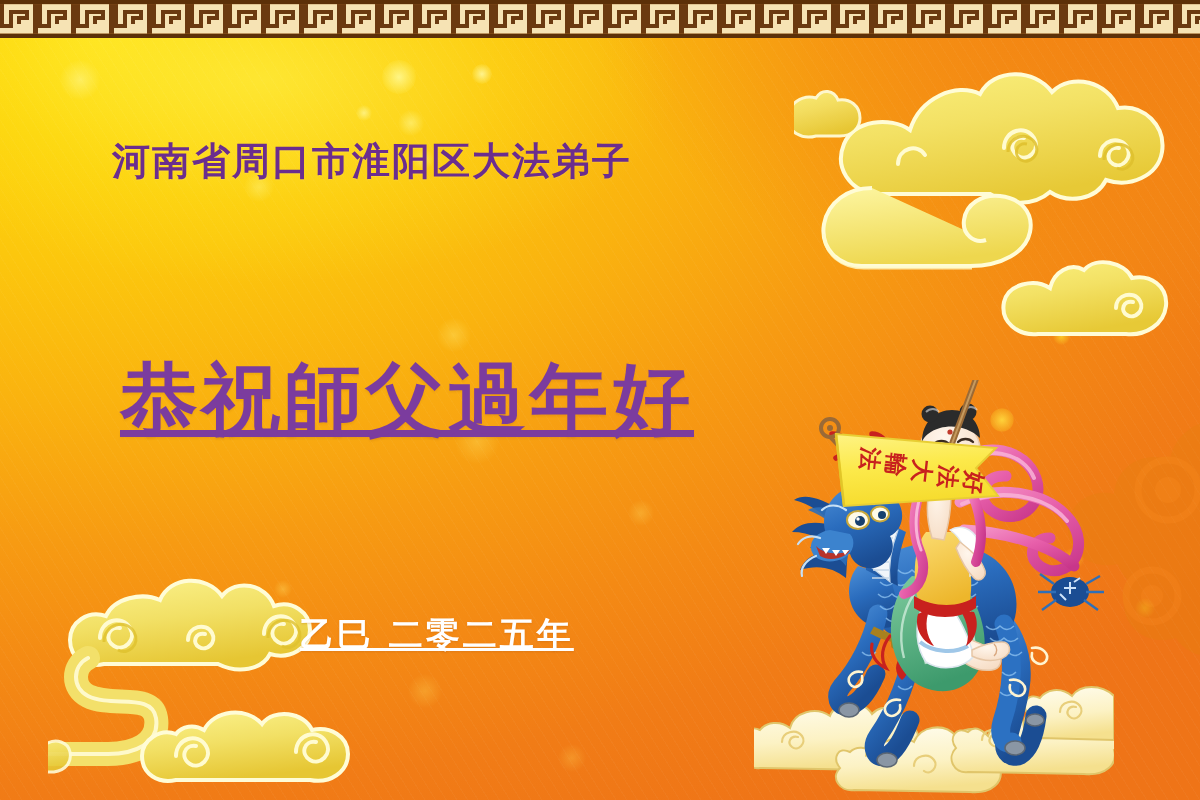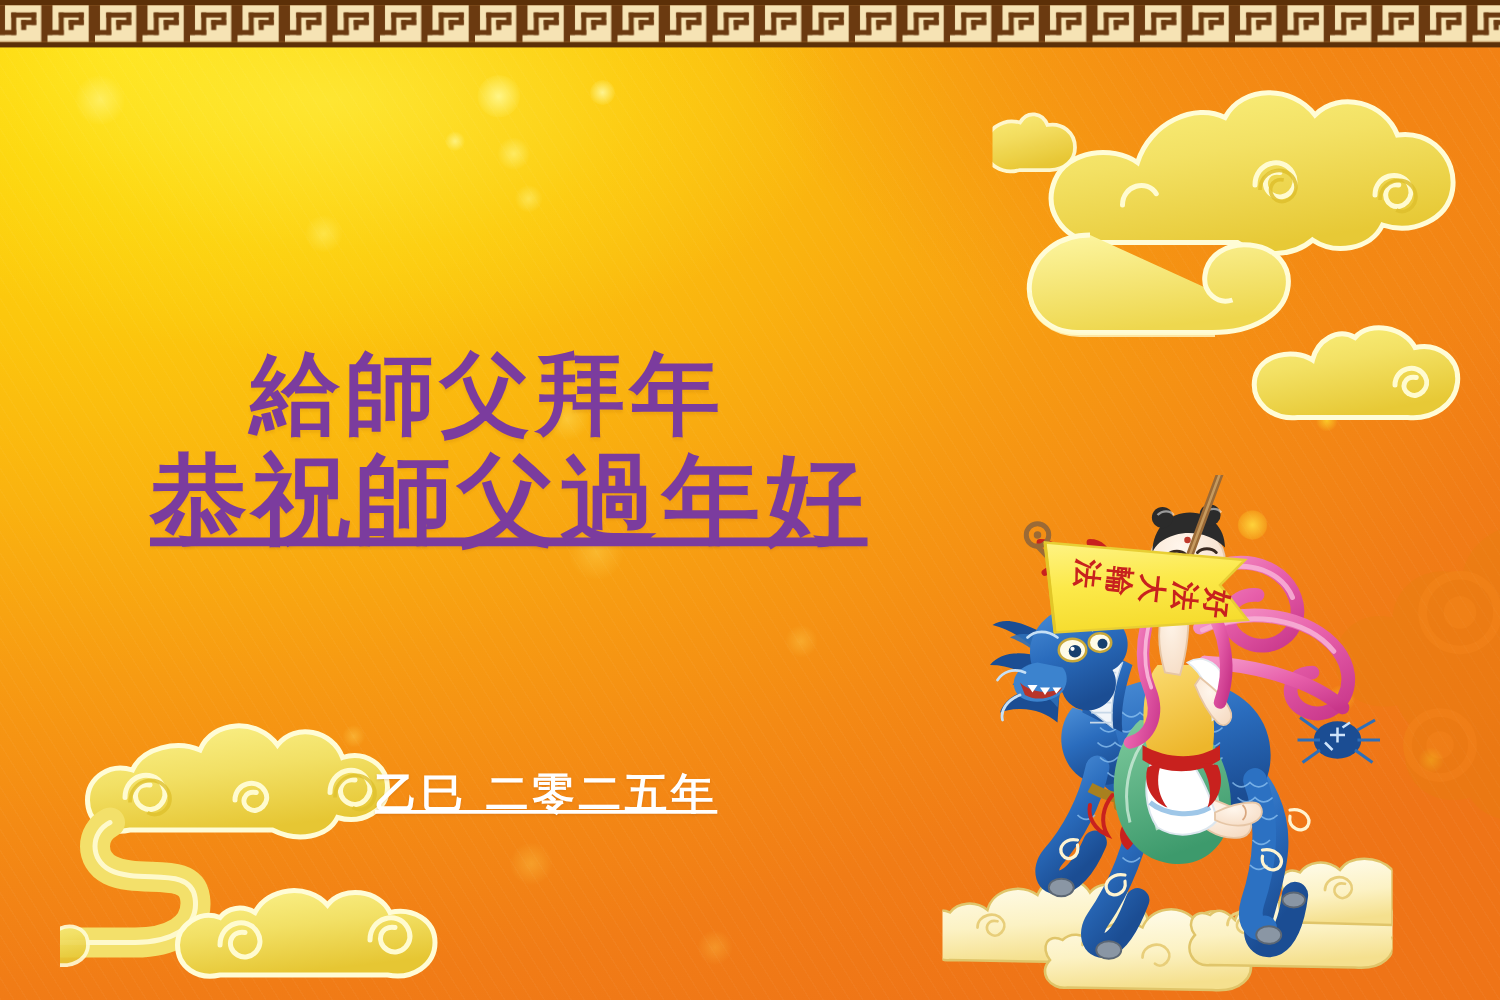--- a/index.html
+++ b/index.html
@@ -543,6 +543,7 @@
     <rect x="0" y="34" width="1200" height="4" fill="#5C3008"></rect>
   </svg>
 
+  <div class="han" id="header-line">河南省周口市淮阳区大法弟子</div>
 
   <div class="han" id="greet-1">給師父拜年</div>
 

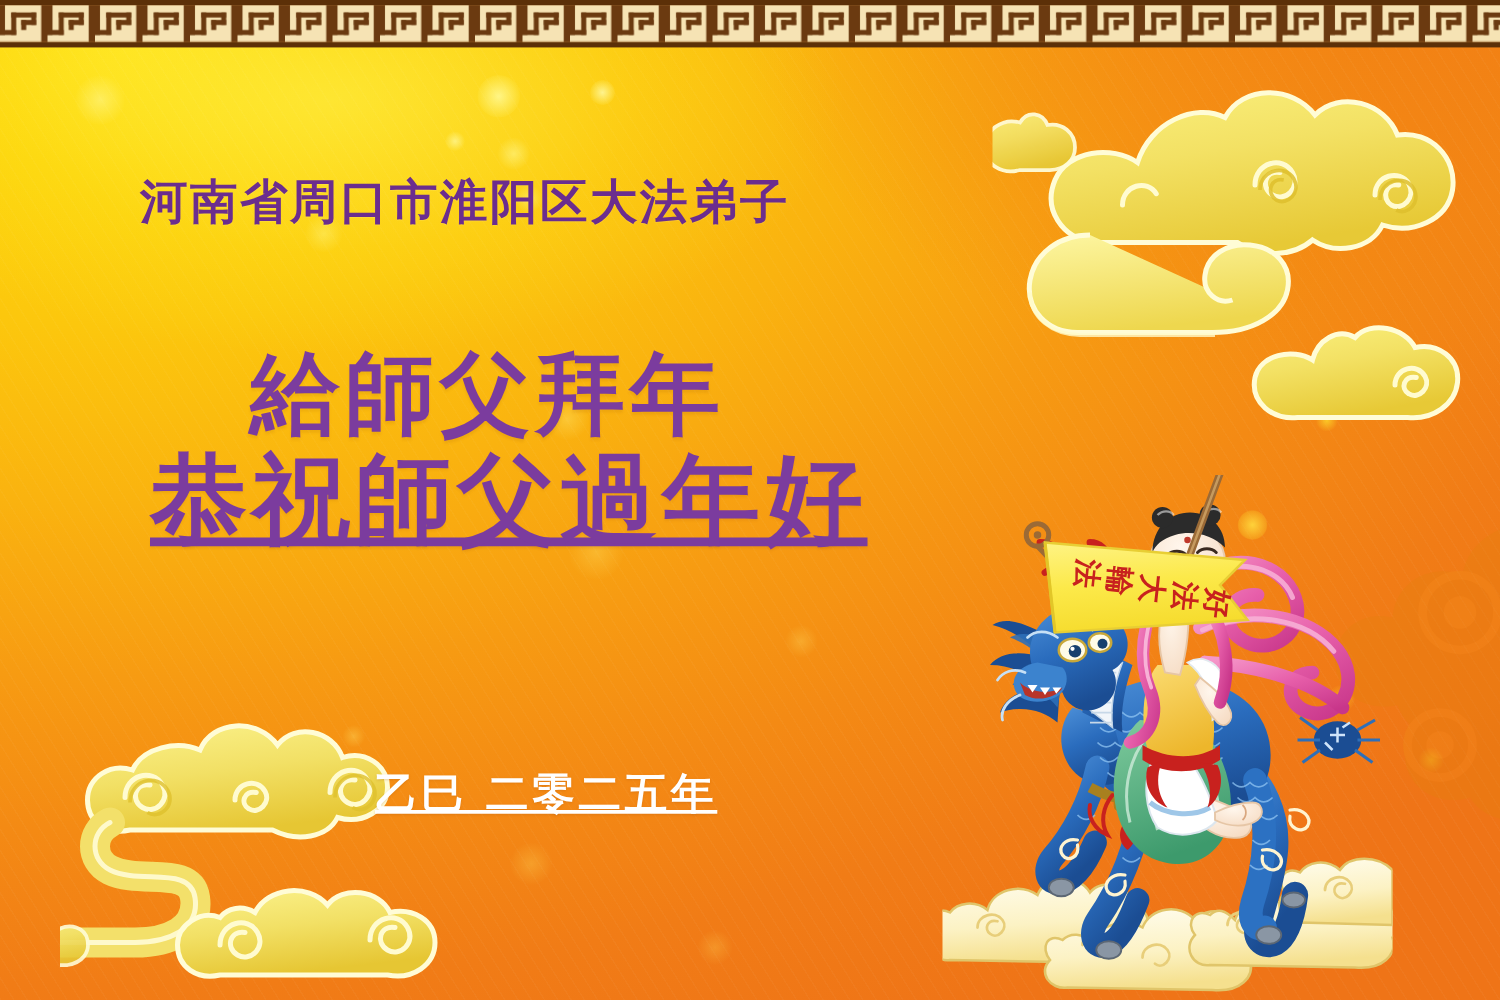--- a/index.html
+++ b/index.html
@@ -545,7 +545,6 @@
 
   <div class="han" id="header-line">河南省周口市淮阳区大法弟子</div>
 
-  <div class="han" id="greet-1">給師父拜年</div>
 
   <div class="han" id="greet-2">恭祝師父過年好</div>
 

